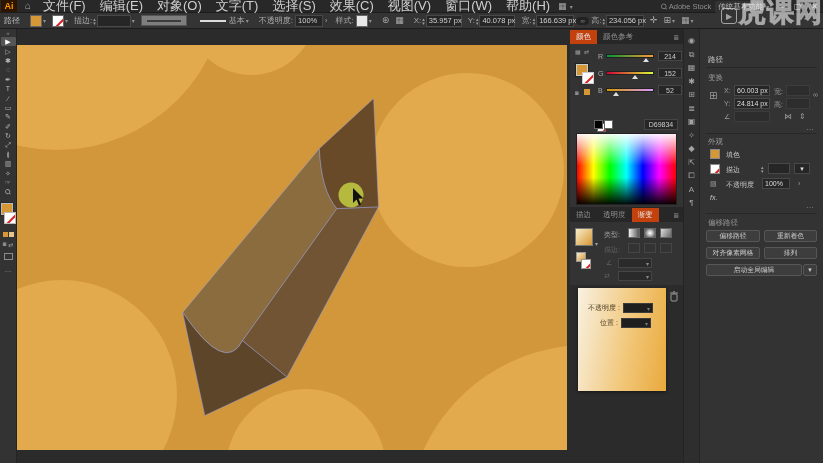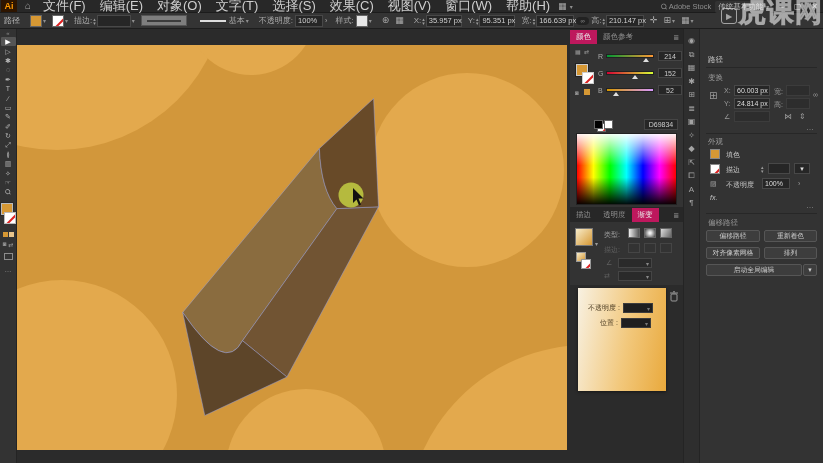--- a/index.html
+++ b/index.html
@@ -218,7 +218,7 @@
         <span>▴</span>
         <span>▾</span>
       </span>
-    <span class="cb-box" style="width:36px">95.351 px</span>
+    <span class="cb-box" style="width:36px">40.078 px</span>
     <span class="gap2"></span>
     <span>宽:</span>
     <span class="stepper">

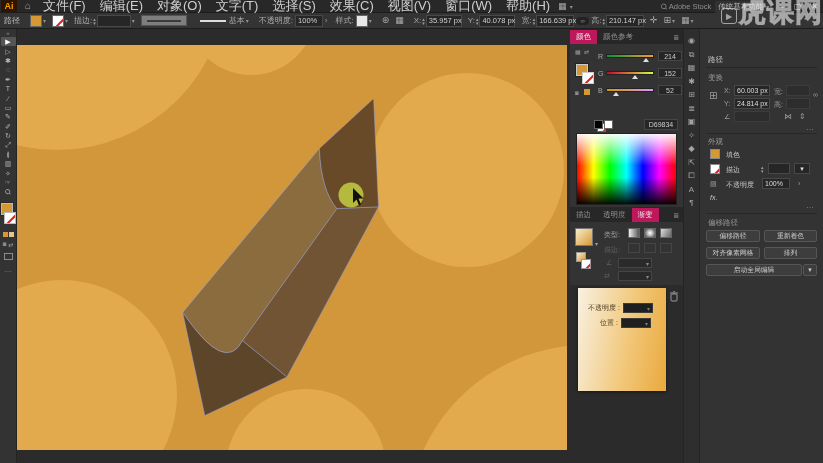--- a/index.html
+++ b/index.html
@@ -232,7 +232,7 @@
         <span>▴</span>
         <span>▾</span>
       </span>
-    <span class="cb-box" style="width:38px">210.147 px</span>
+    <span class="cb-box" style="width:38px">234.056 px</span>
     <span class="gap2"></span>
     <span class="ic">✛</span>
     <span class="gap2"></span>

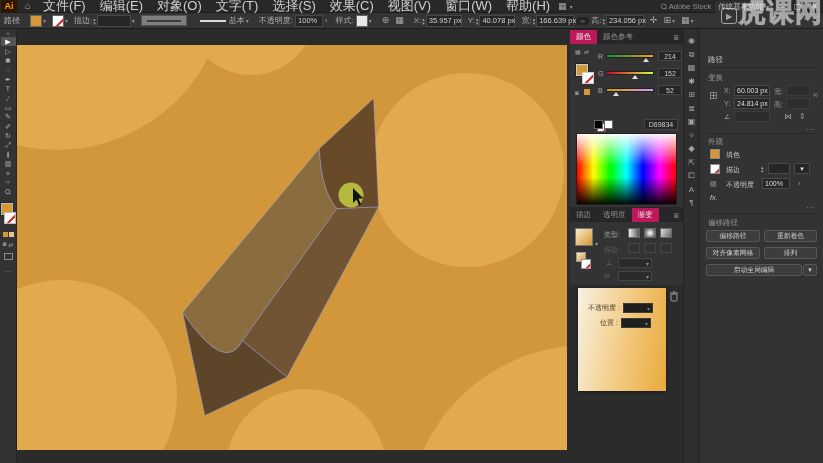--- a/index.html
+++ b/index.html
@@ -70,7 +70,7 @@
 .panel{background:#333}
 .phead{height:15px;background:#272727;display:flex;align-items:flex-end}
 .ptab{padding:2px 6px 2px;font-size:7.5px;color:#8f8f8f}
-.ptab.active{background:#be185d;color:#e8e8e8}
+.ptab.active{background:#c2410c;color:#e8e8e8}
 .pmenu{margin-left:auto;color:#9a9a9a;font-size:7px;padding:0 4px 2px}
 
 .colorpanel{position:absolute;left:0;top:0;width:113px;height:178px}

